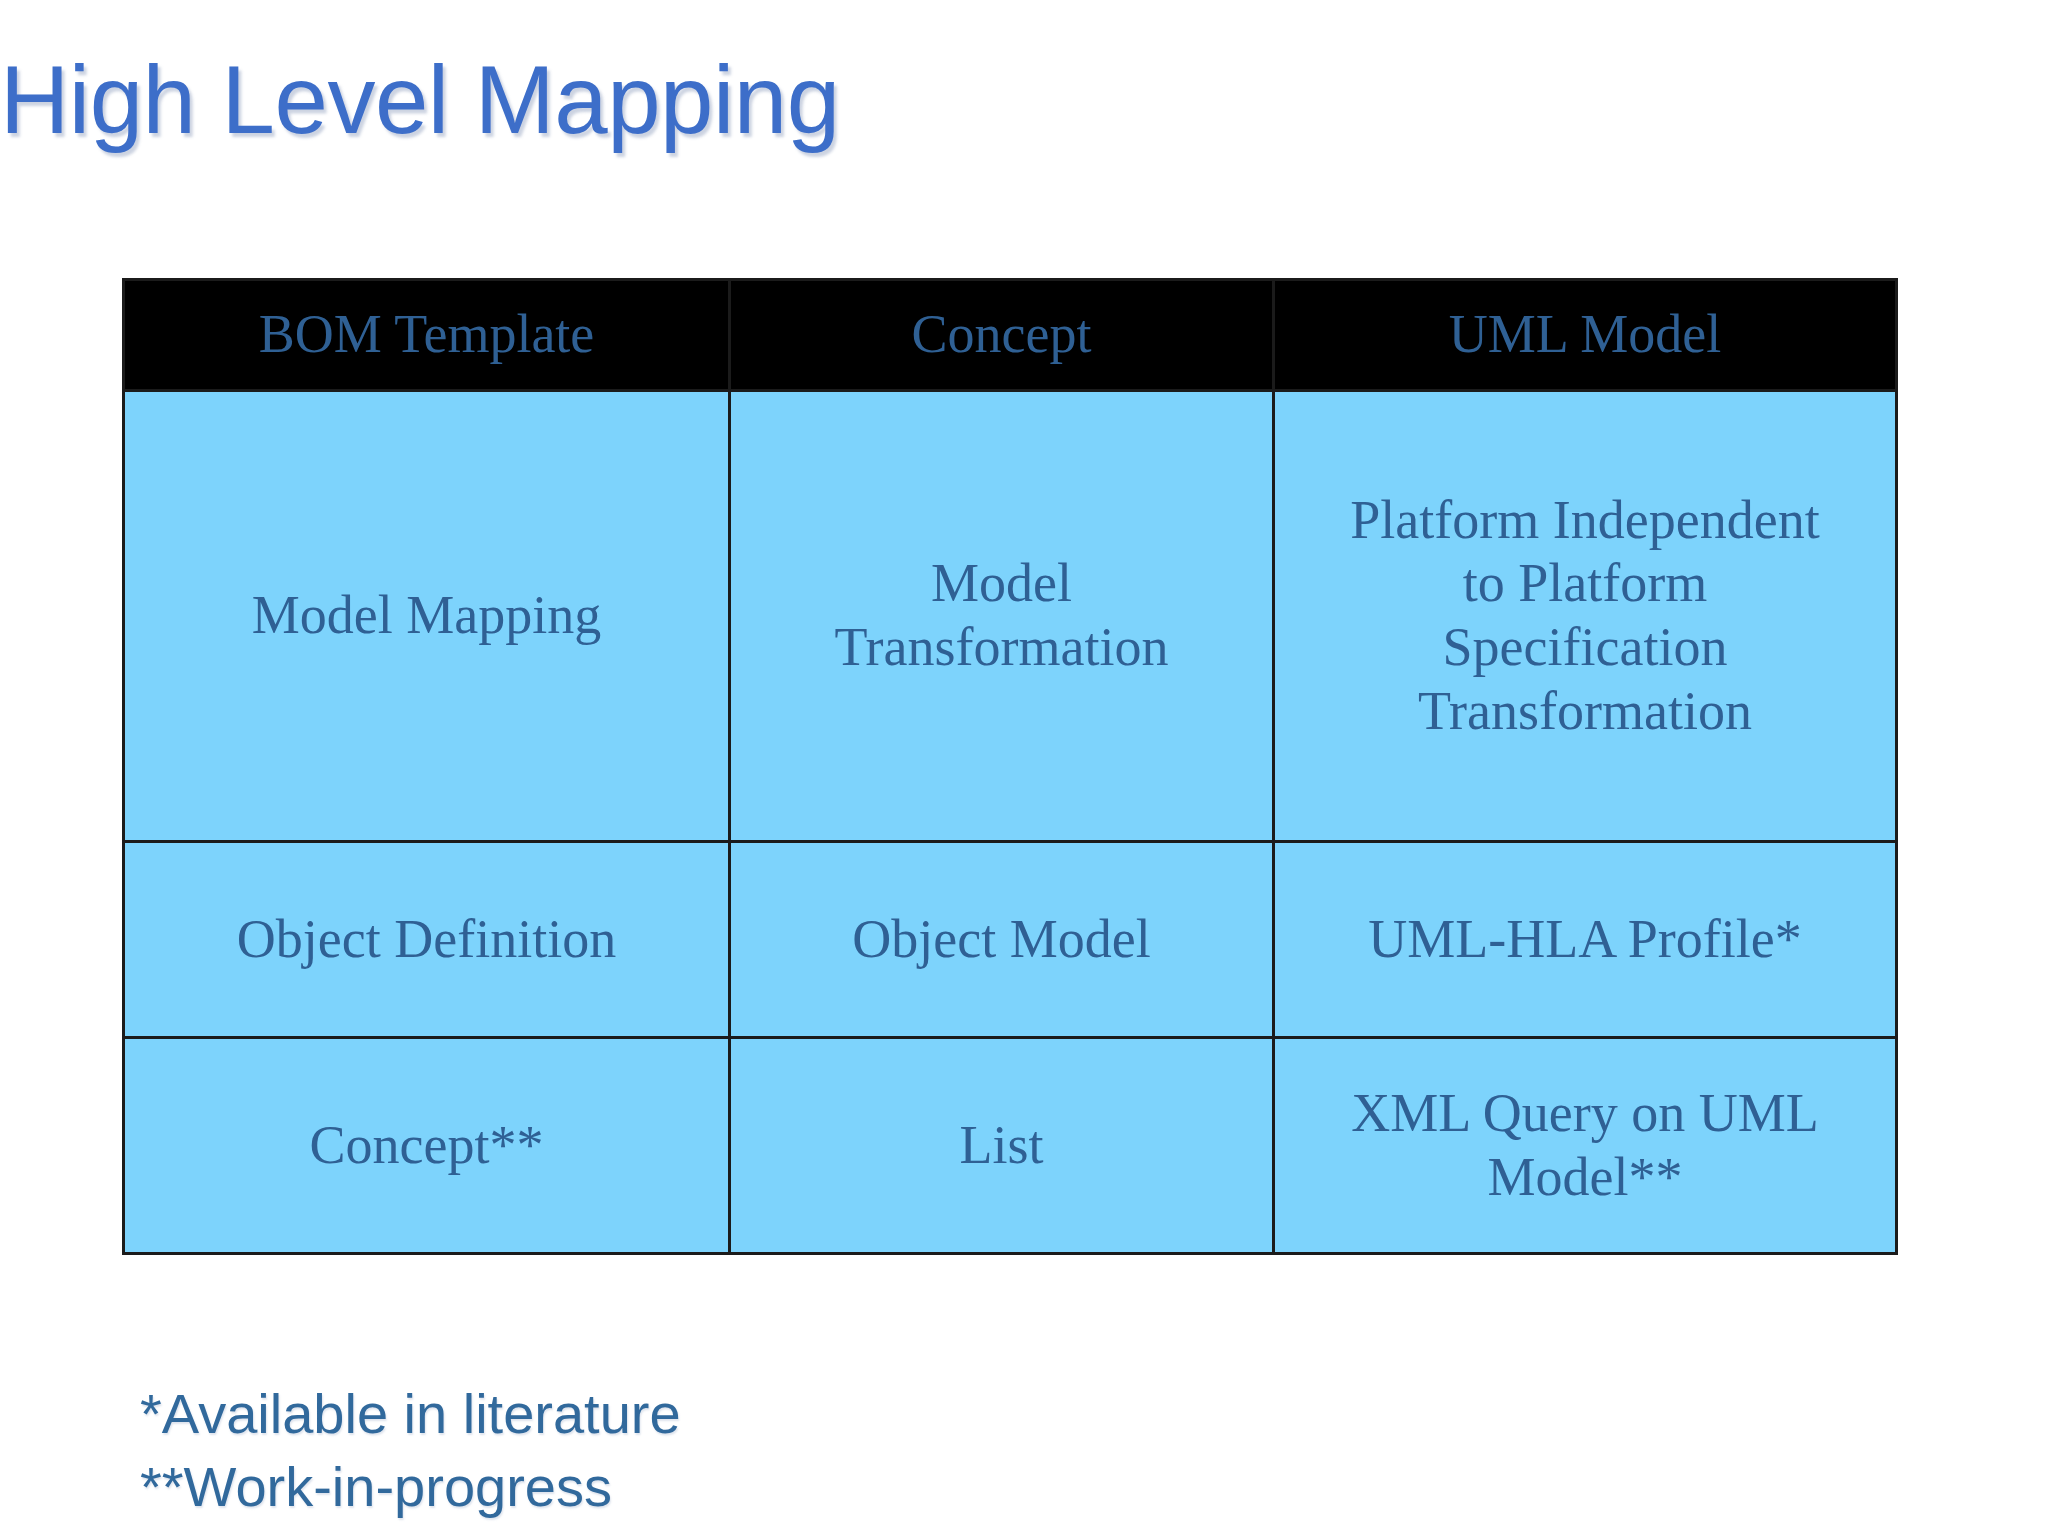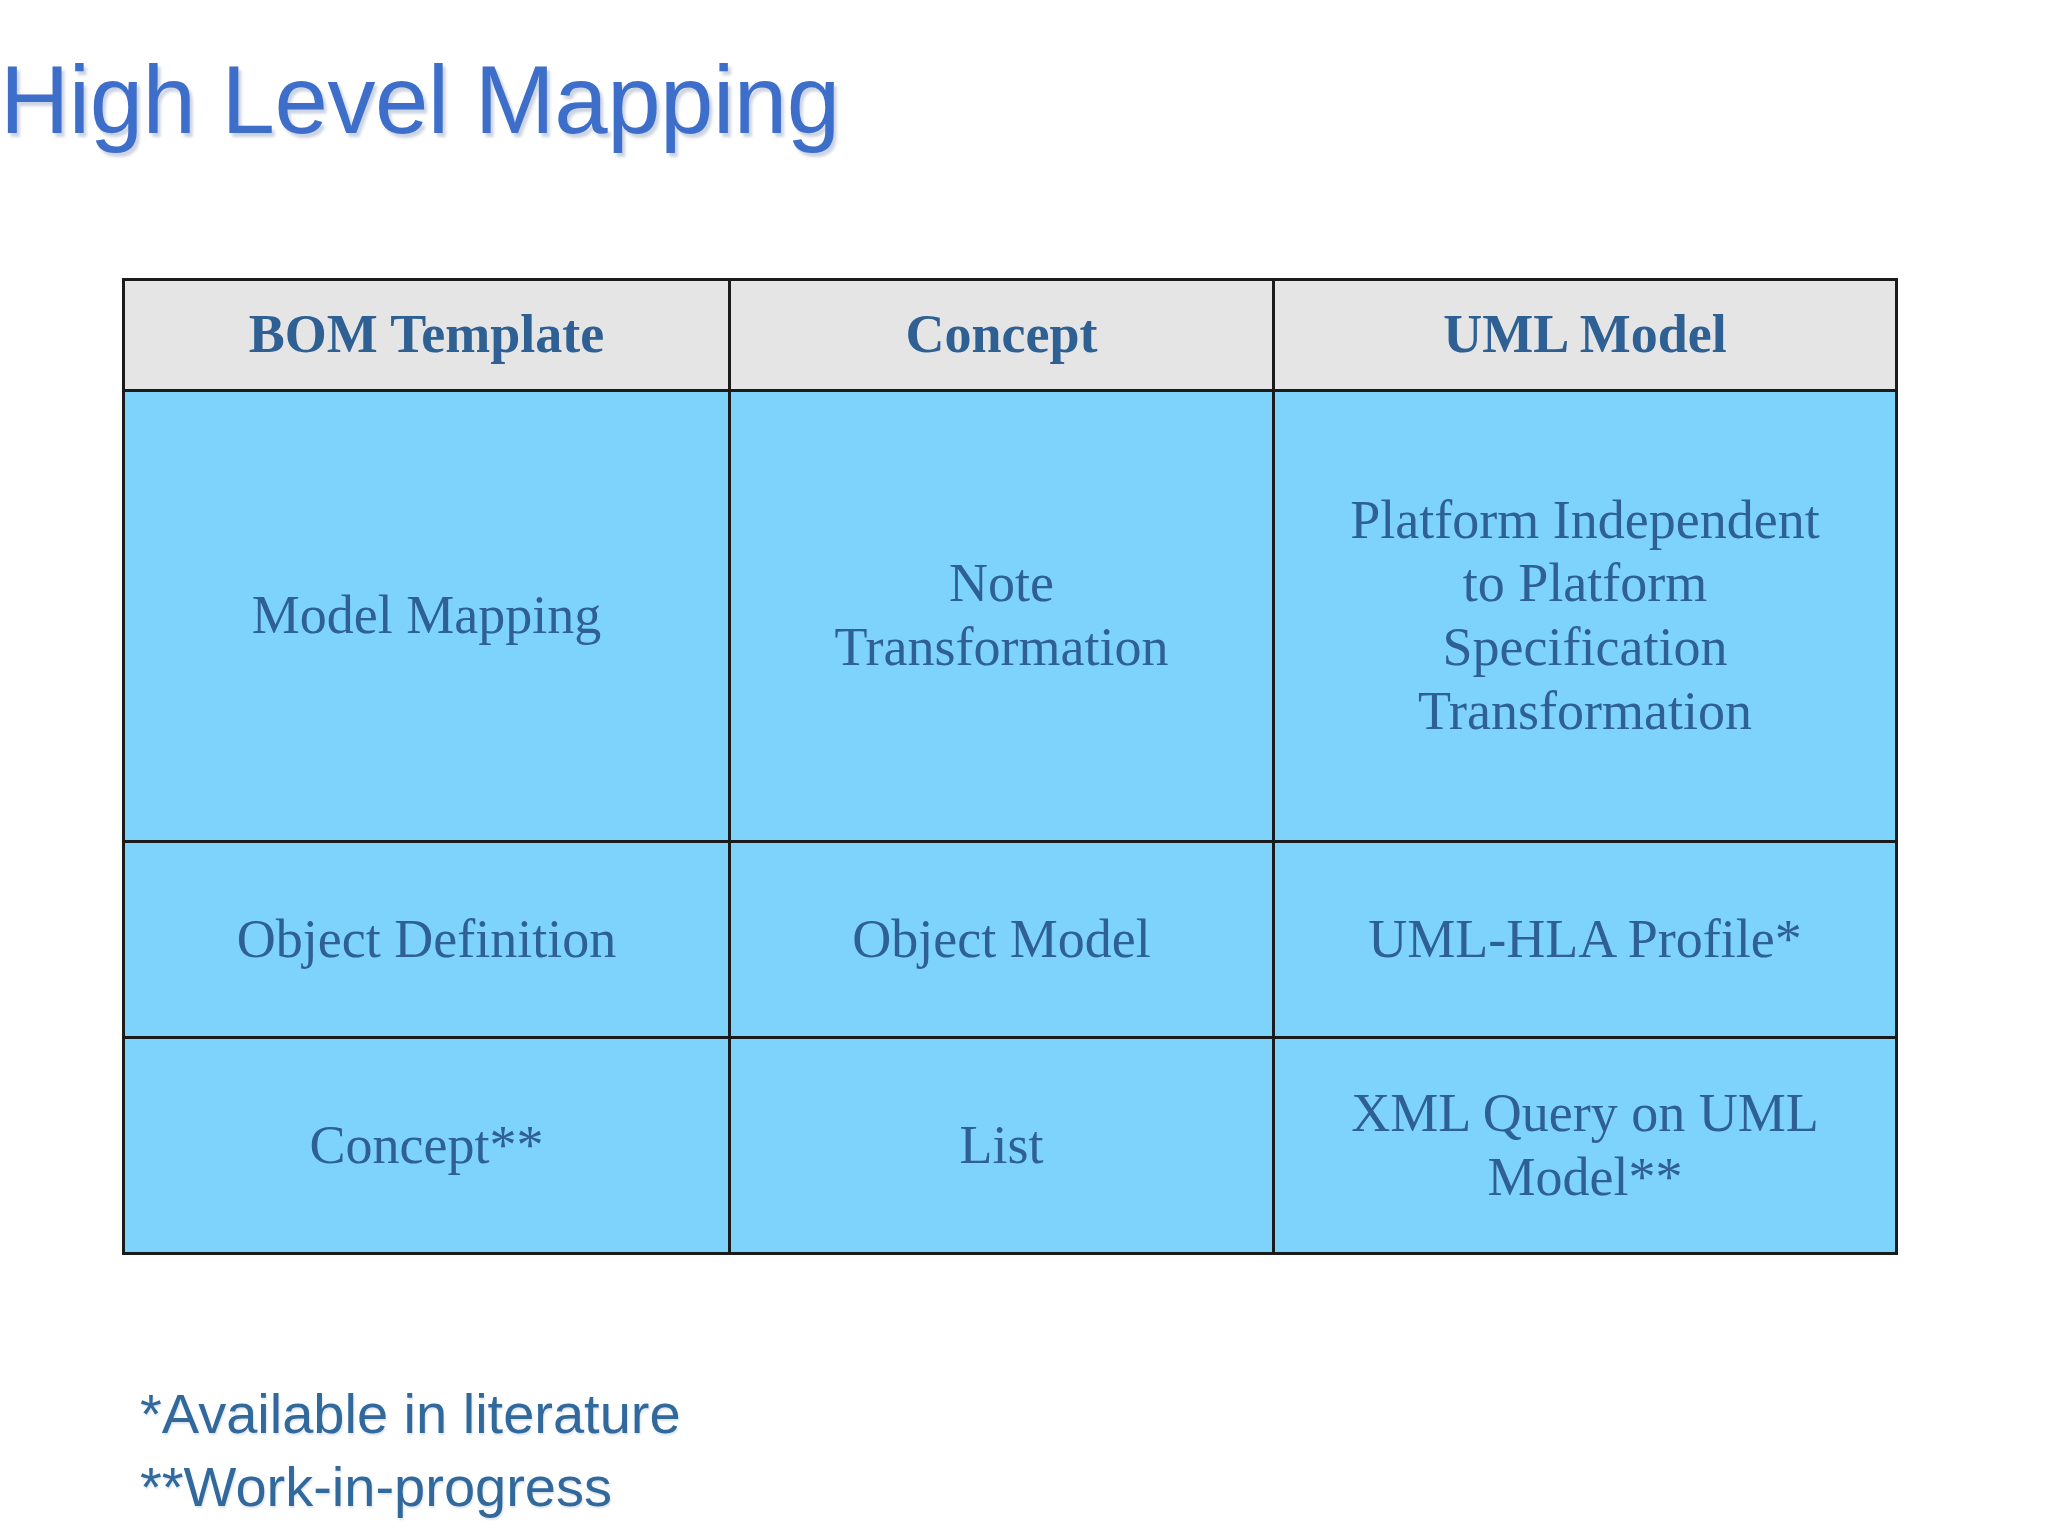--- a/index.html
+++ b/index.html
@@ -55,8 +55,8 @@
 
   
   #mapping-table thead th {
-    background: #e5e5e5;
-    font-weight: bold;
+    background: #000000;
+    font-weight: normal;
     font-size: 54px;
     line-height: 1.1;
     height: 100px;

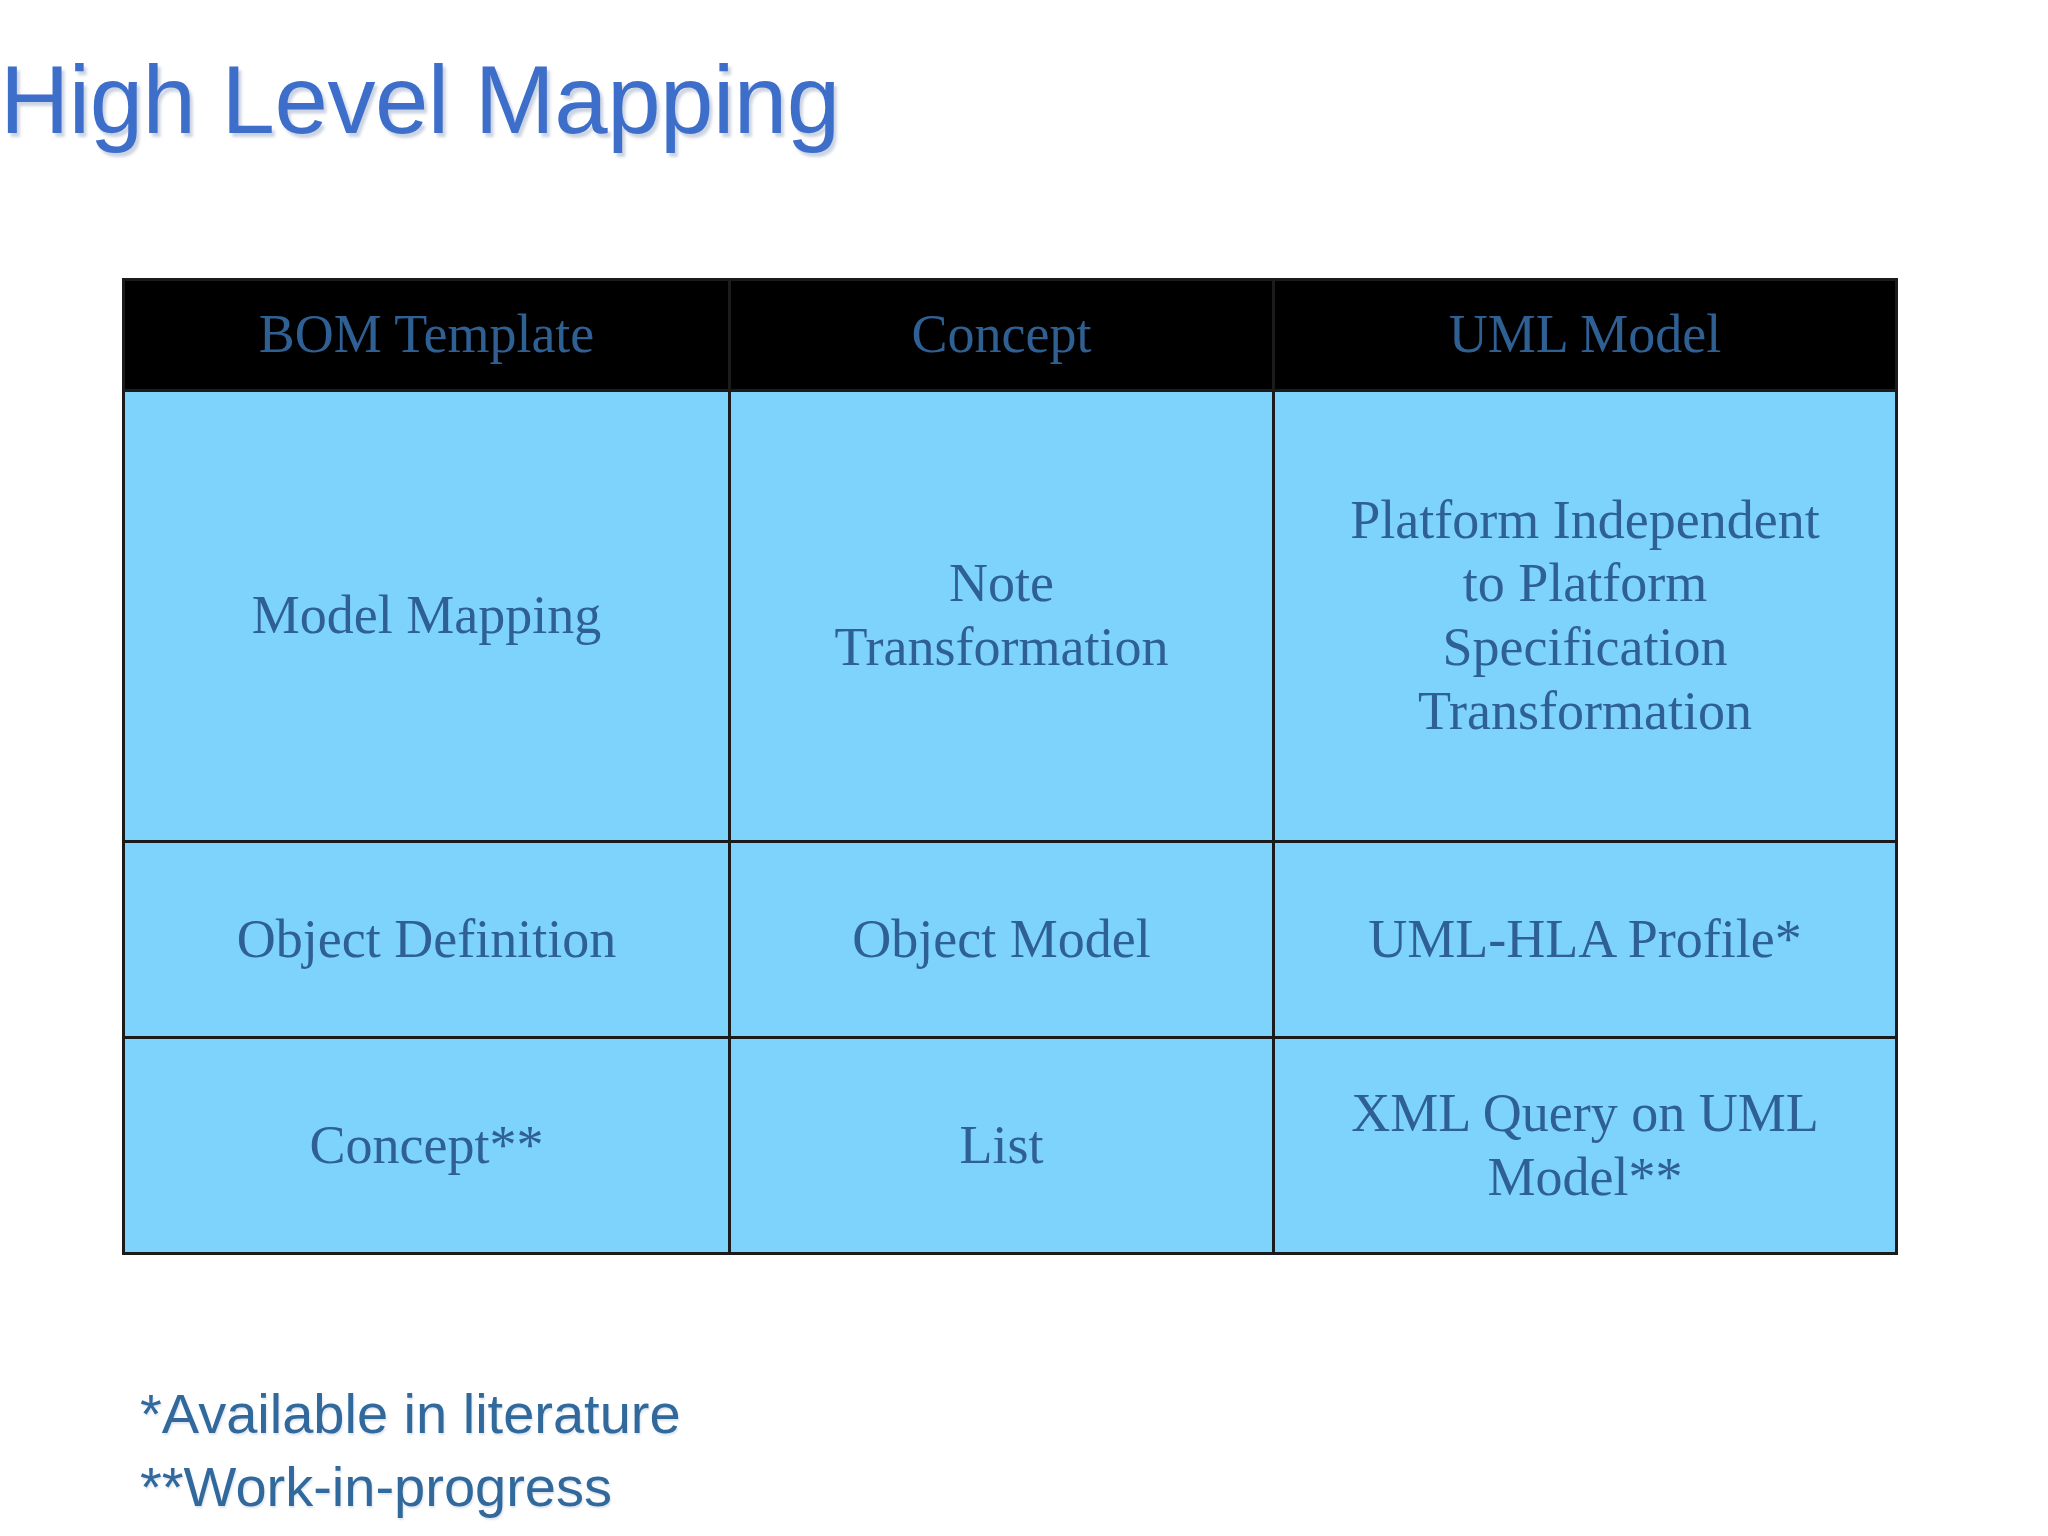--- a/index.html
+++ b/index.html
@@ -122,7 +122,7 @@
       </td>
       <td>
         <span class="cell-lines">
-          <span class="ln">Note</span>
+          <span class="ln">Model</span>
           <span class="ln">Transformation</span>
         </span>
       </td>

